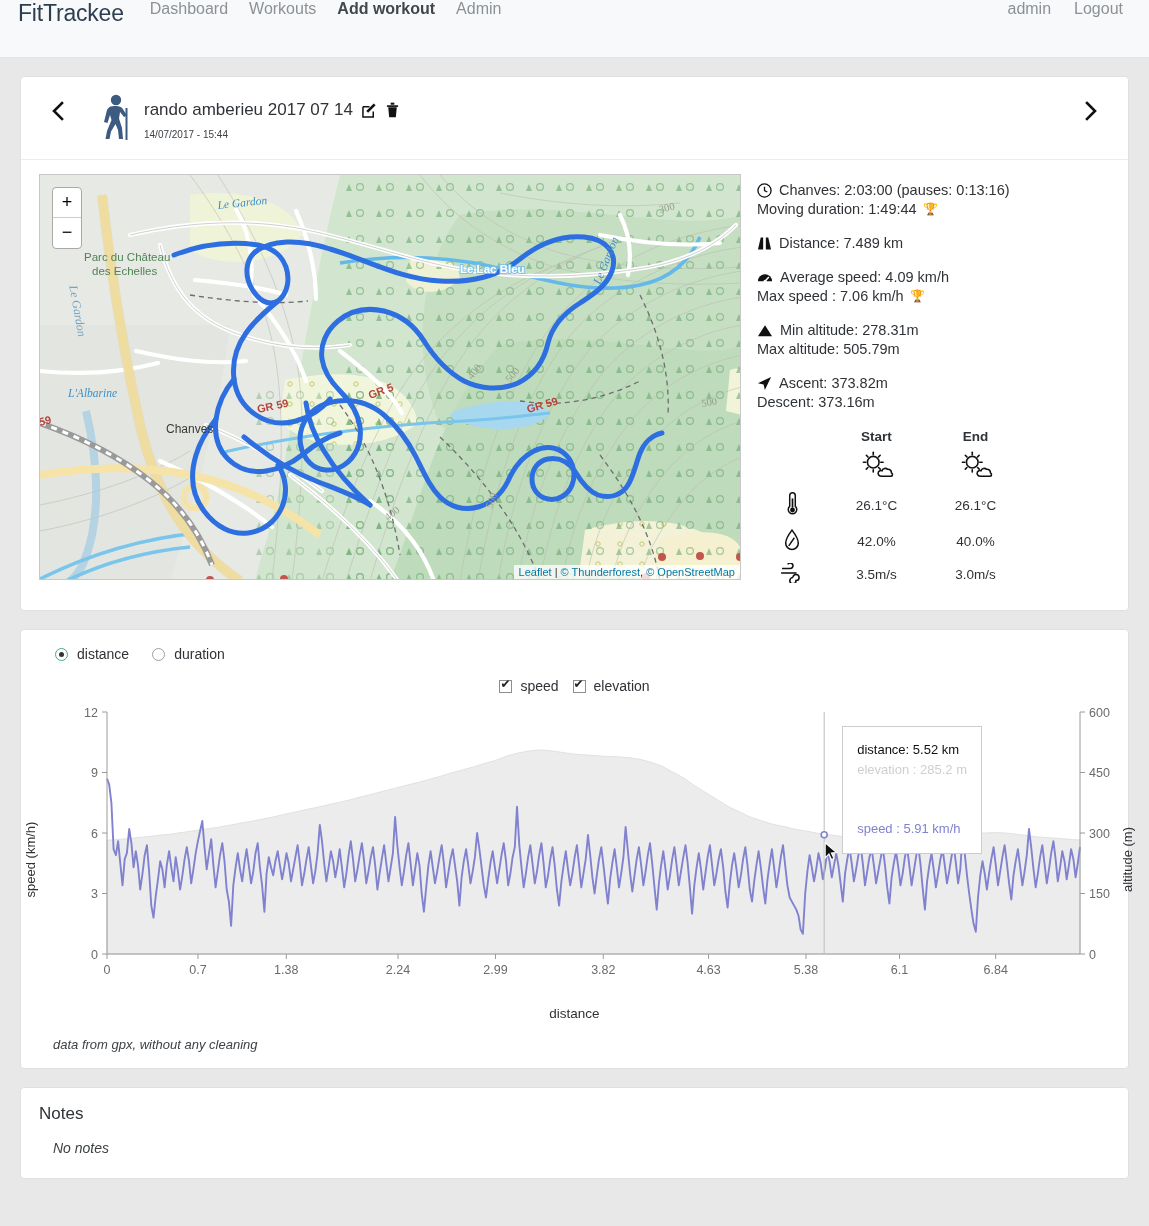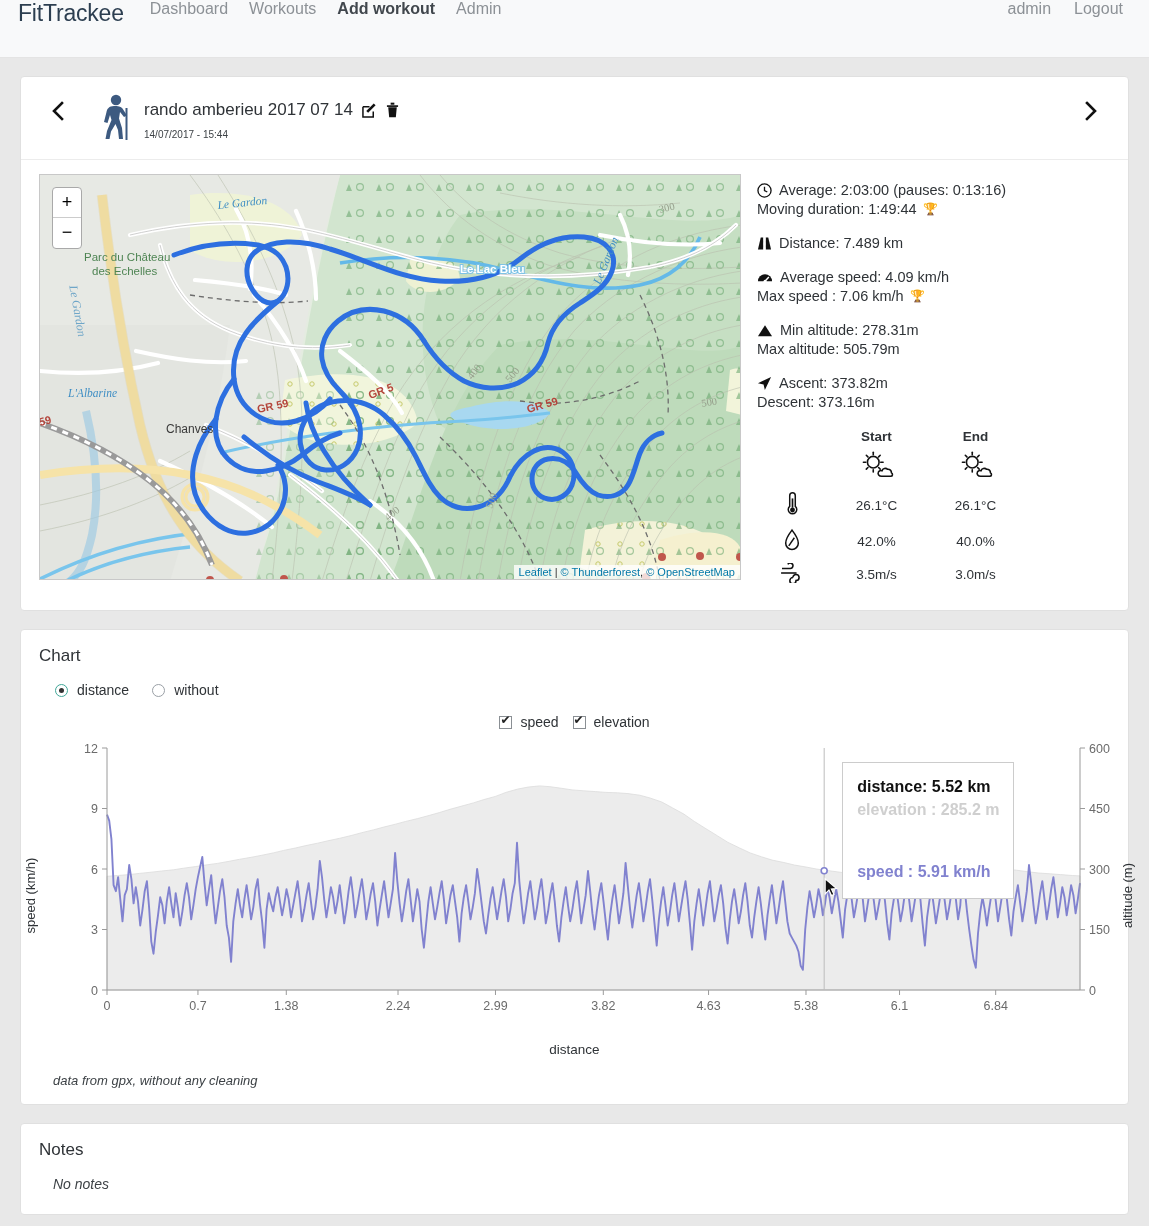--- a/index.html
+++ b/index.html
@@ -390,7 +390,7 @@
               <circle cx="8" cy="8" r="7" fill="none" stroke="#111" stroke-width="1.4"></circle>
               <path d="M8 4 L8 8 L11 9.6" stroke="#111" stroke-width="1.4" fill="none"></path>
             </svg>
-            <span>Average: 2:03:00 (pauses: 0:13:16)</span>
+            <span>Chanves: 2:03:00 (pauses: 0:13:16)</span>
           </div>
           <div class="stat-row stat-sub">
             <span>Moving duration: 1:49:44</span>

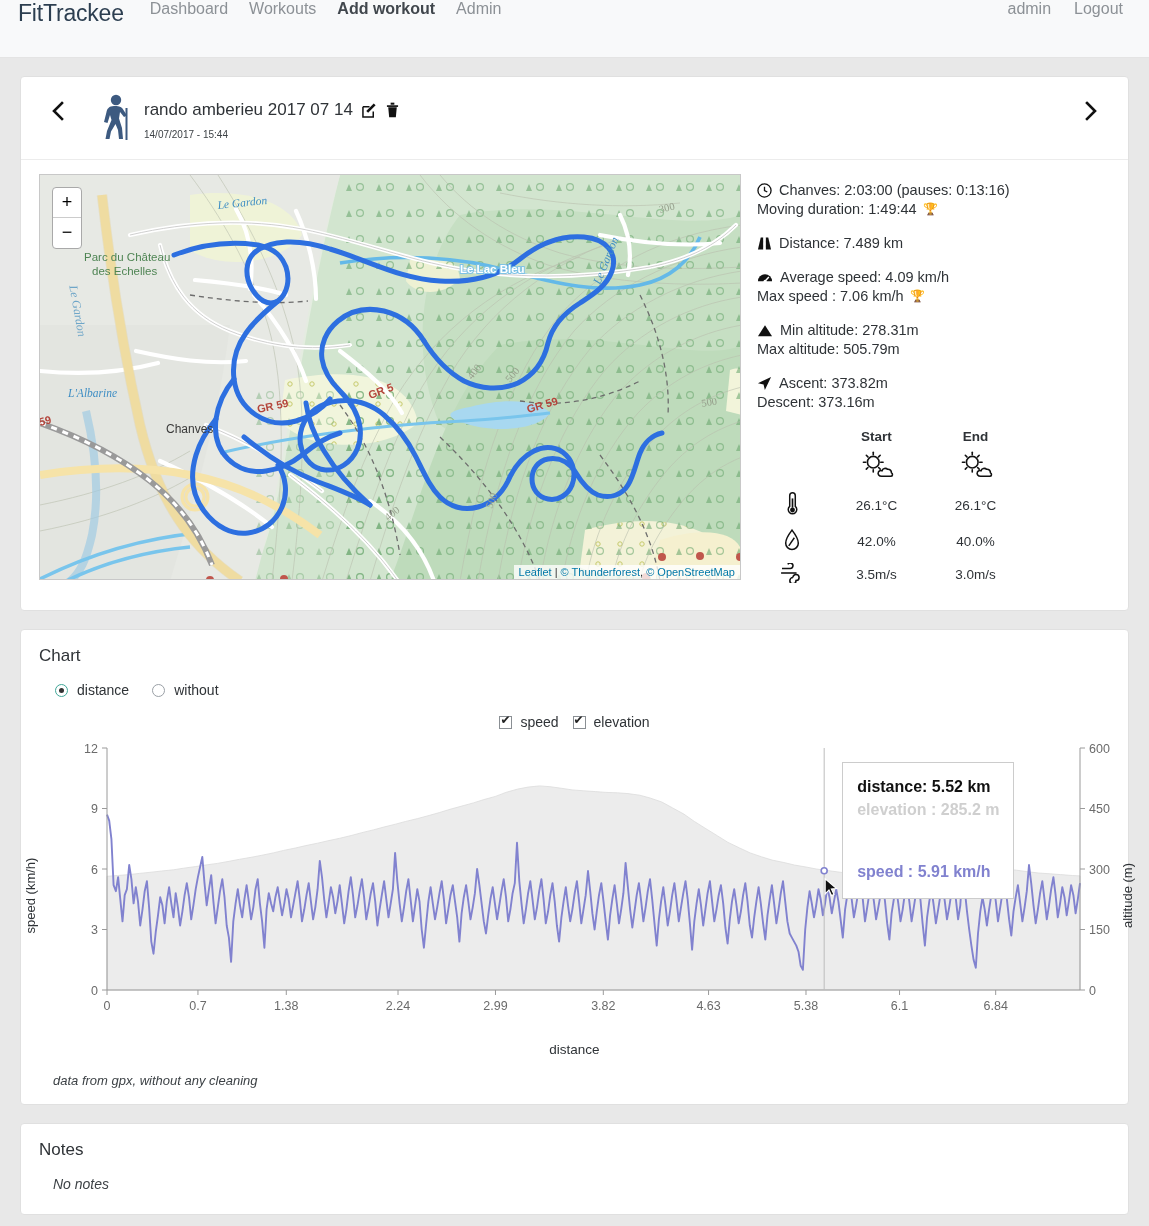--- a/index.html
+++ b/index.html
@@ -537,7 +537,6 @@
   </div>
 
   <div class="card chart-card">
-    <div class="sec-title">Chart</div>
 
     <div class="radios">
       <span class="radio on"></span>

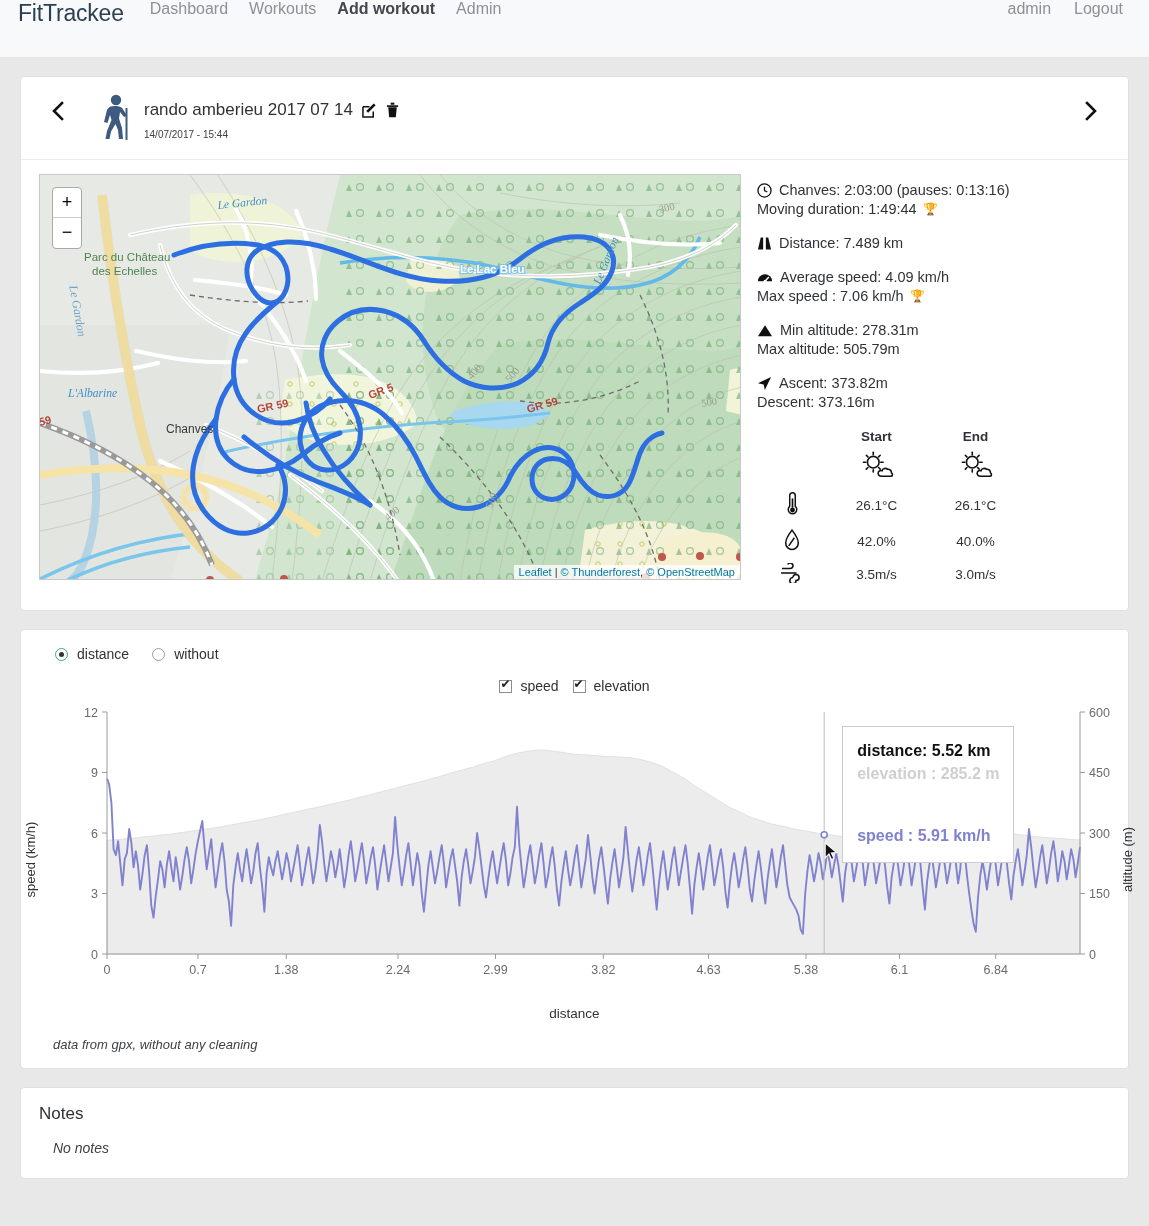--- a/index.html
+++ b/index.html
@@ -542,7 +542,7 @@
       <span class="radio on"></span>
       <span class="radio-lbl">distance</span>
       <span class="radio"></span>
-      <span class="radio-lbl">without</span>
+      <span class="radio-lbl">duration</span>
     </div>
 
     <div class="checks">

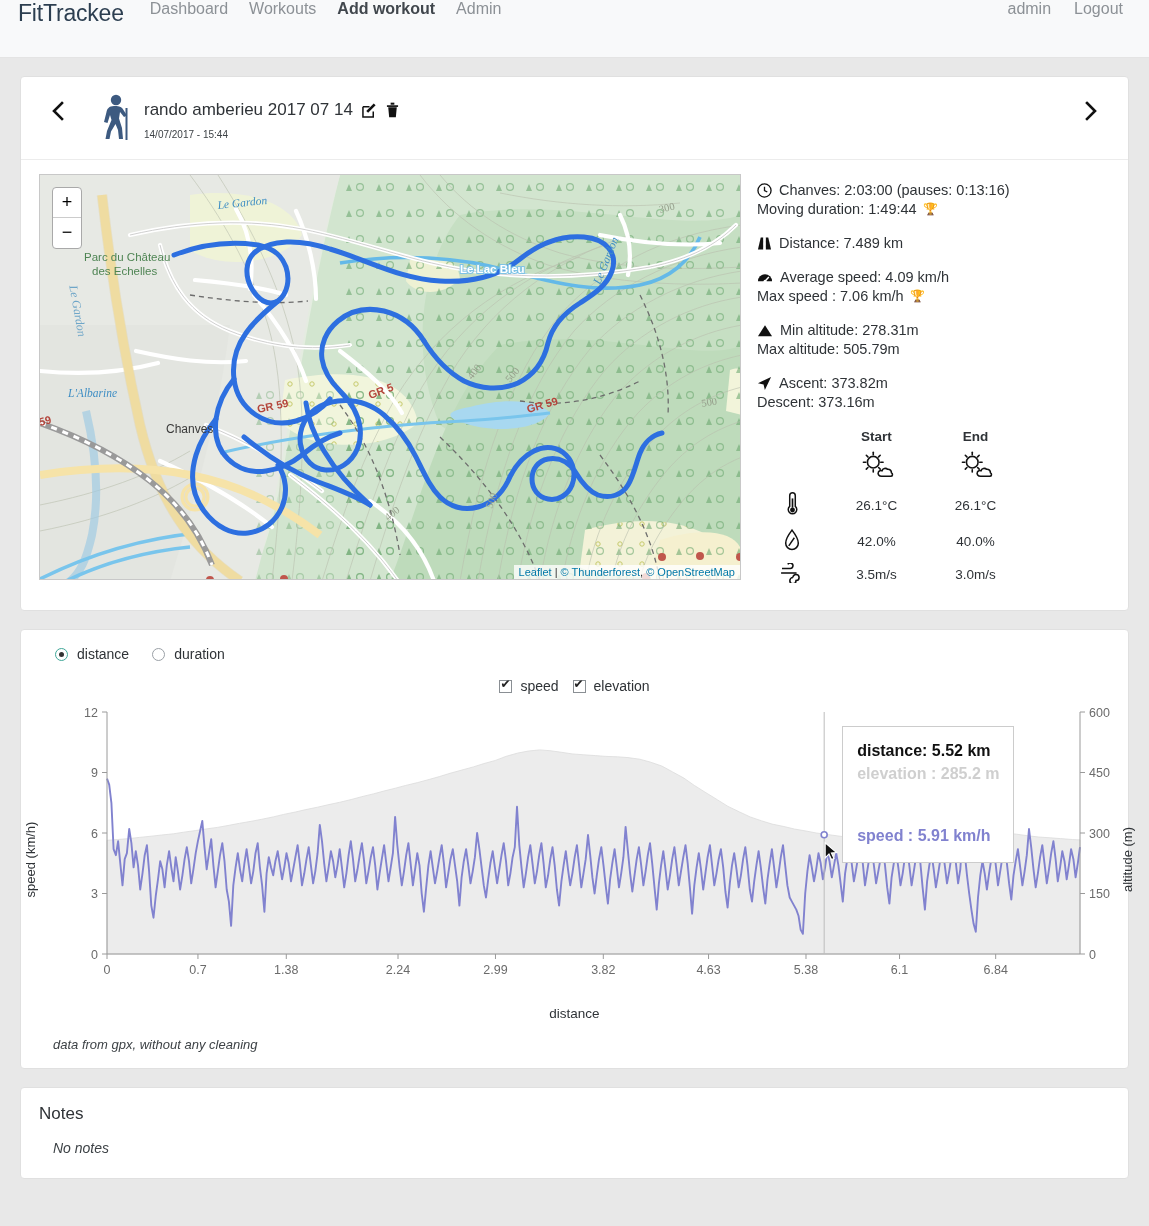--- a/index.html
+++ b/index.html
@@ -115,7 +115,7 @@
     position: absolute; border: 1px solid #ccc; background: #fff;
     padding: 10px 14px 12px 14px; z-index: 9;
   }
-  .tt-row { font-size: 16px; margin: 5px 0; font-weight: bold; }
+  .tt-row { font-size: 13px; margin: 5px 0; }
   .tt-dist { color: #111; }
   .tt-elev { color: #cfcfcf; }
   .tt-speed { color: #8182cf; margin-top: 44px; }

